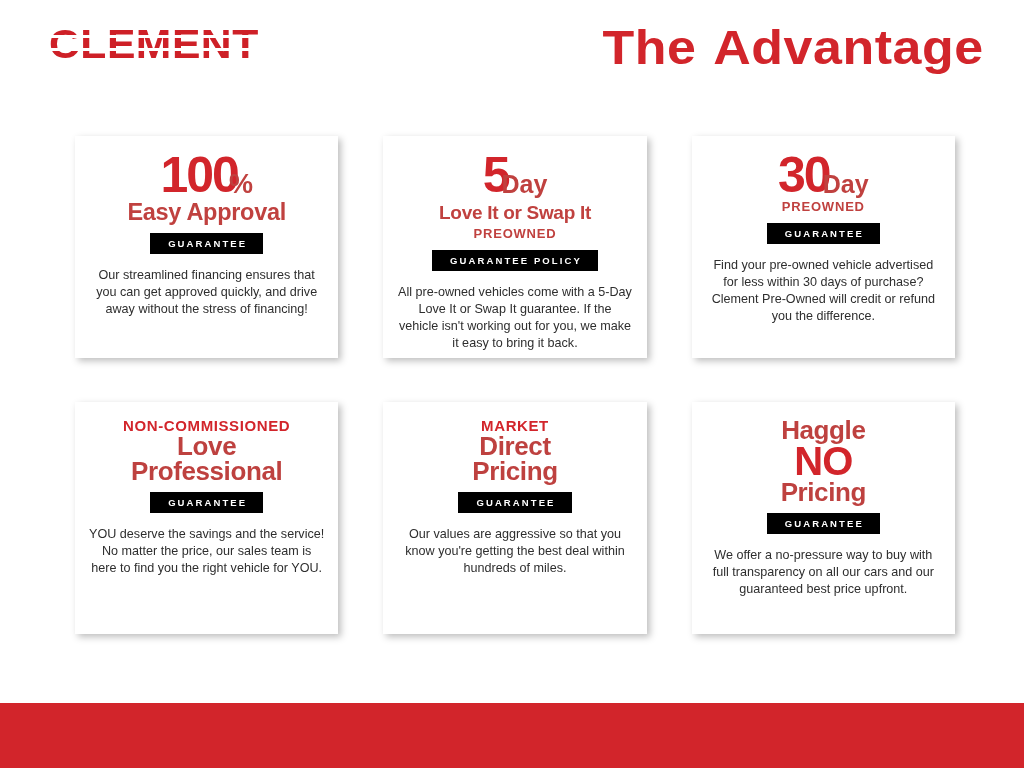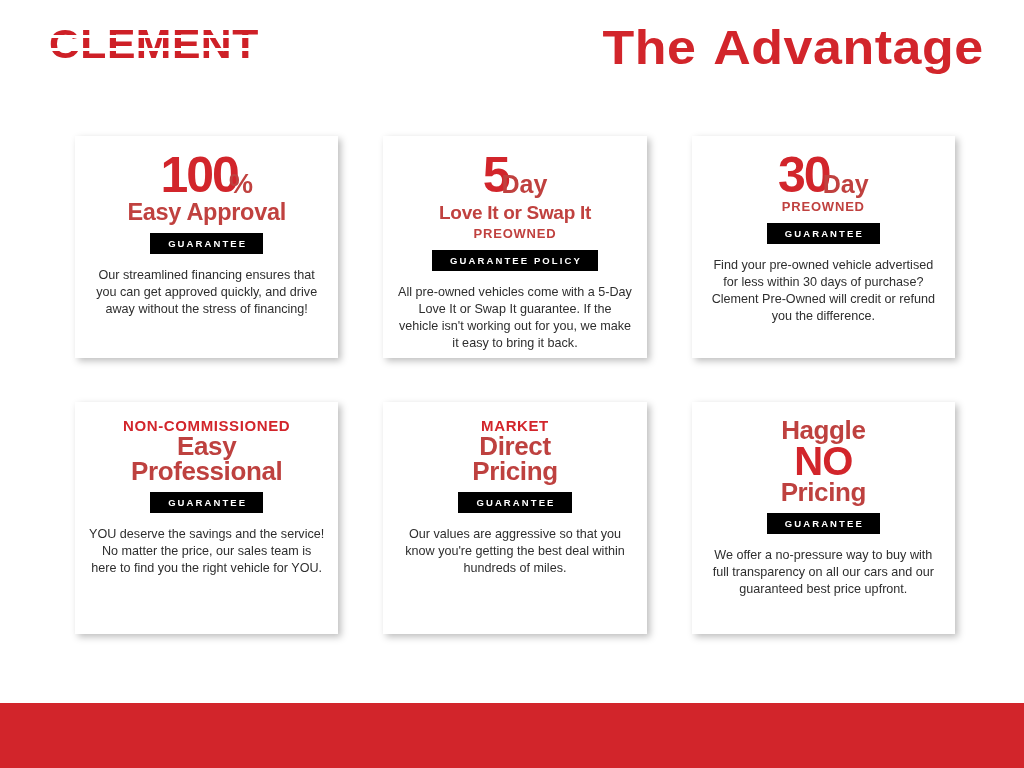--- a/index.html
+++ b/index.html
@@ -270,7 +270,7 @@
     <div class="card r2">
       <div class="headline">
         <div class="eyebrow">NON-COMMISSIONED</div>
-        <div class="stack-big">Easy</div>
+        <div class="stack-big">Love</div>
         <div class="stack-big">Professional</div>
       </div>
       <div class="badge">GUARANTEE</div>

